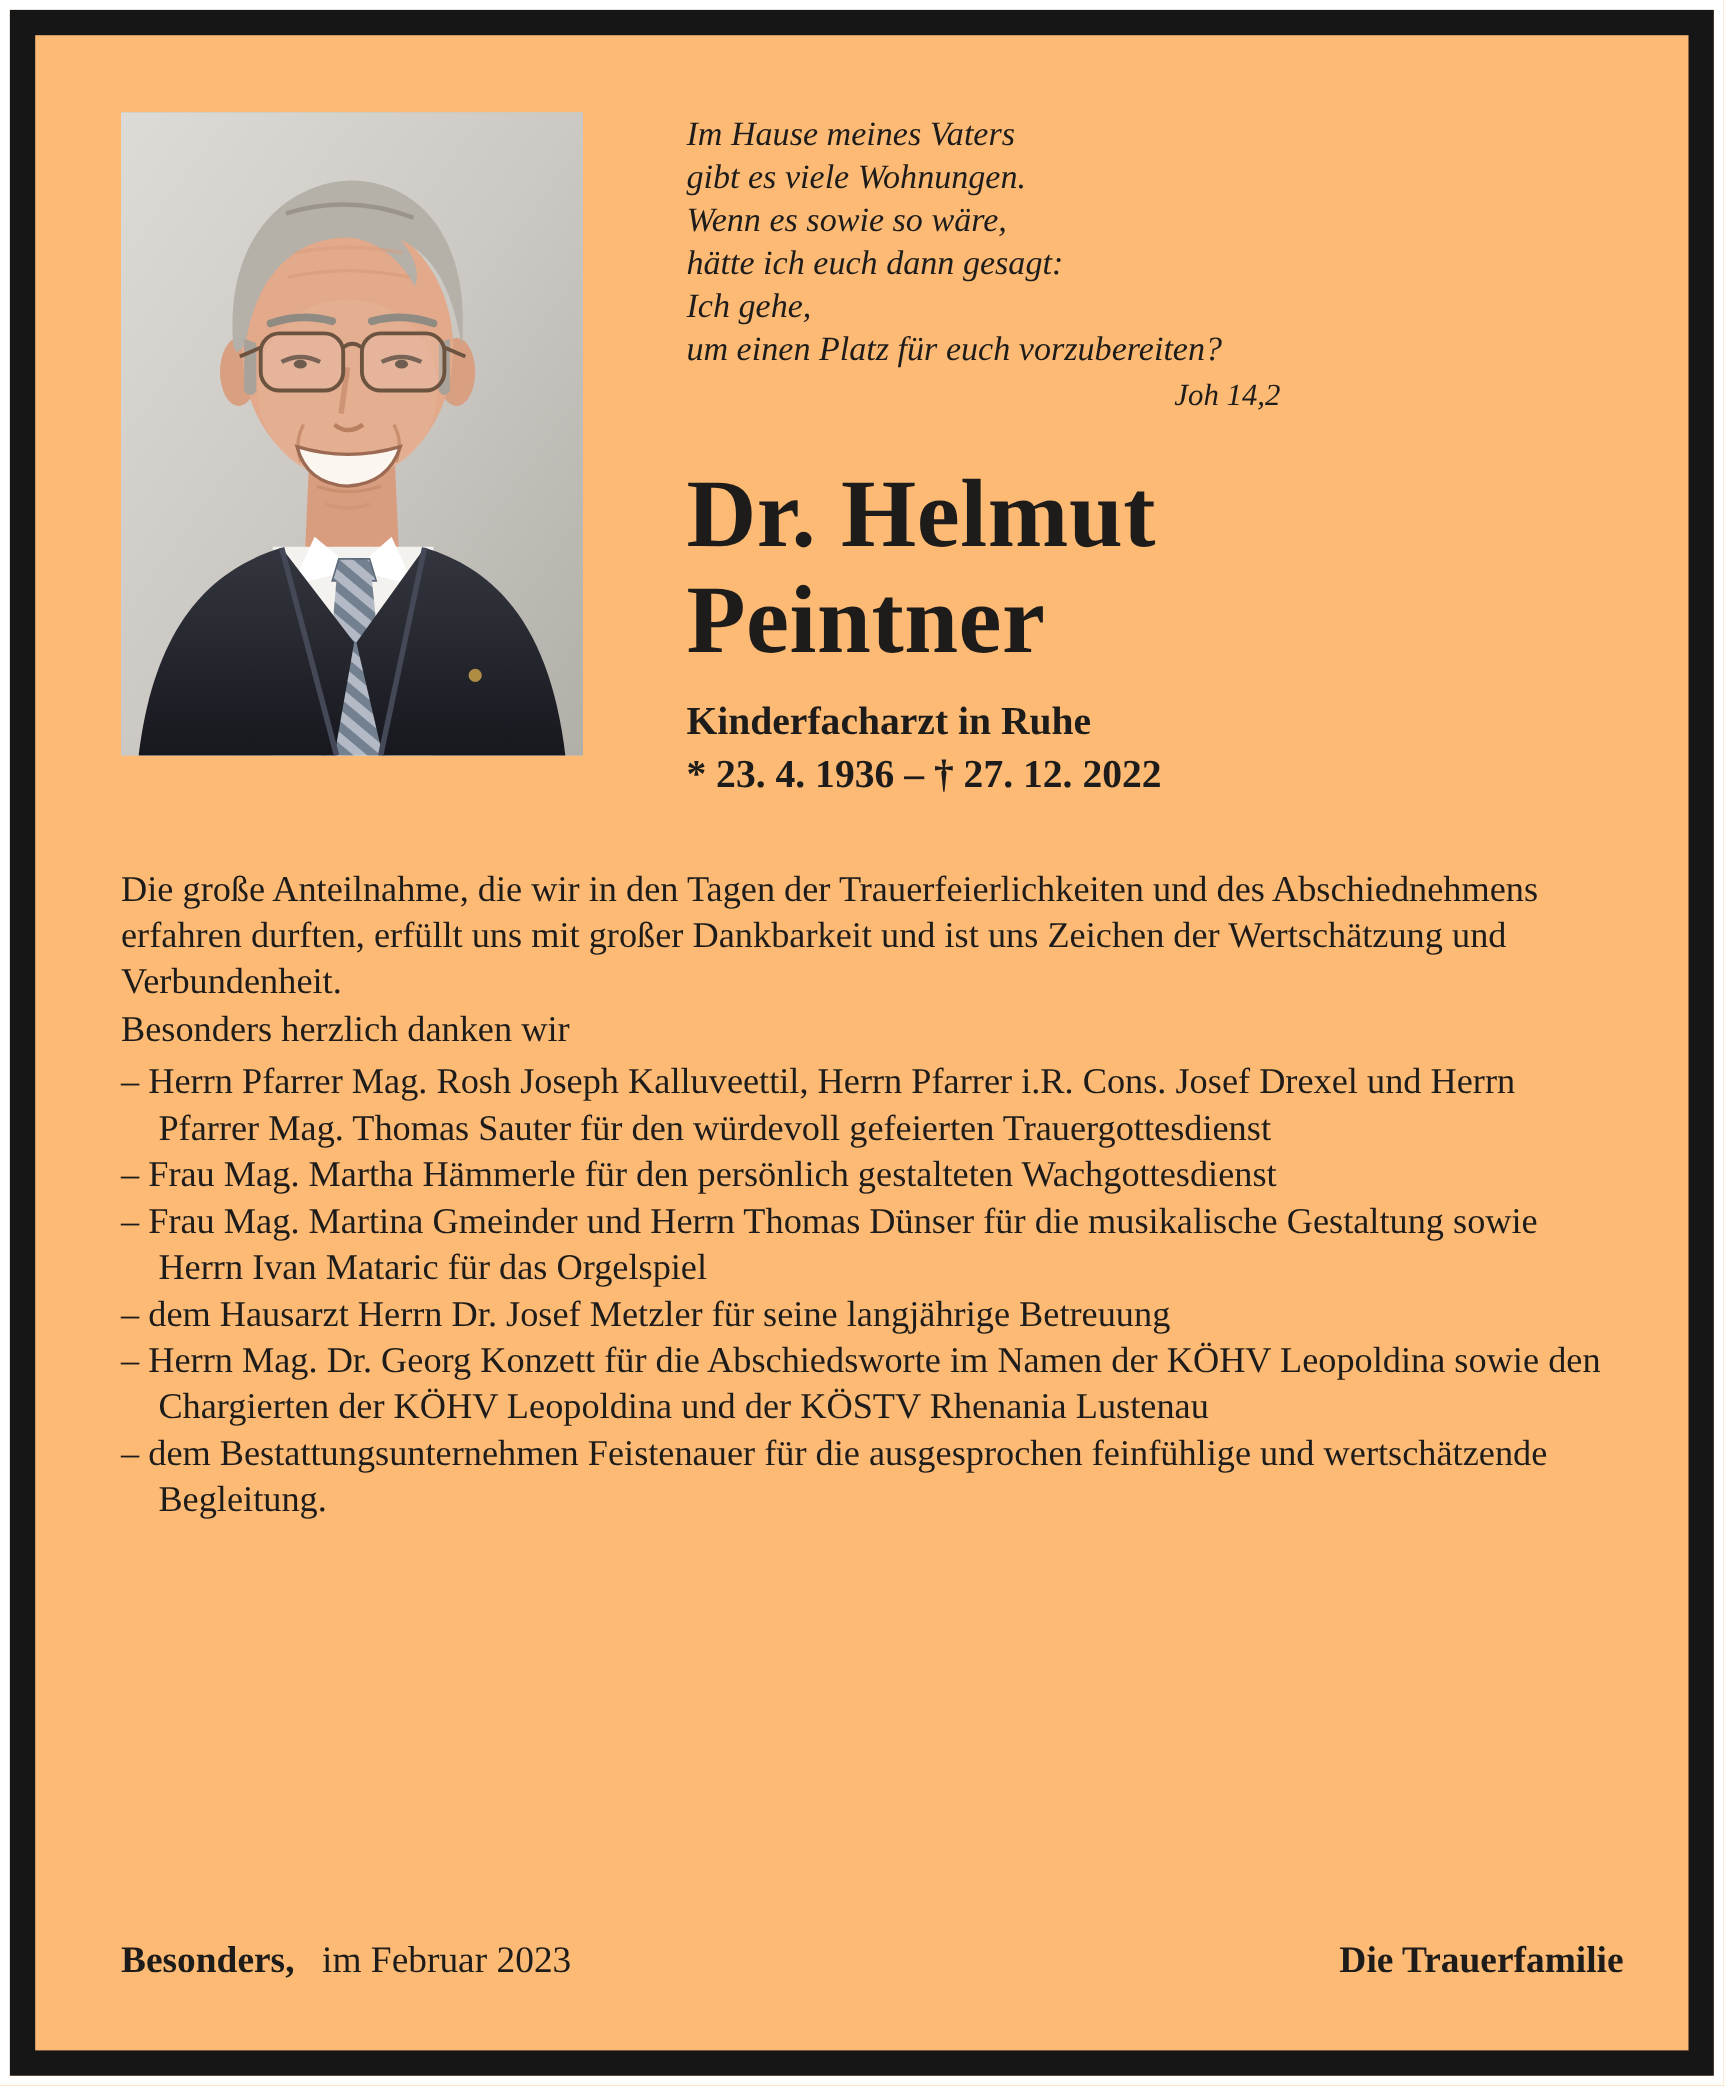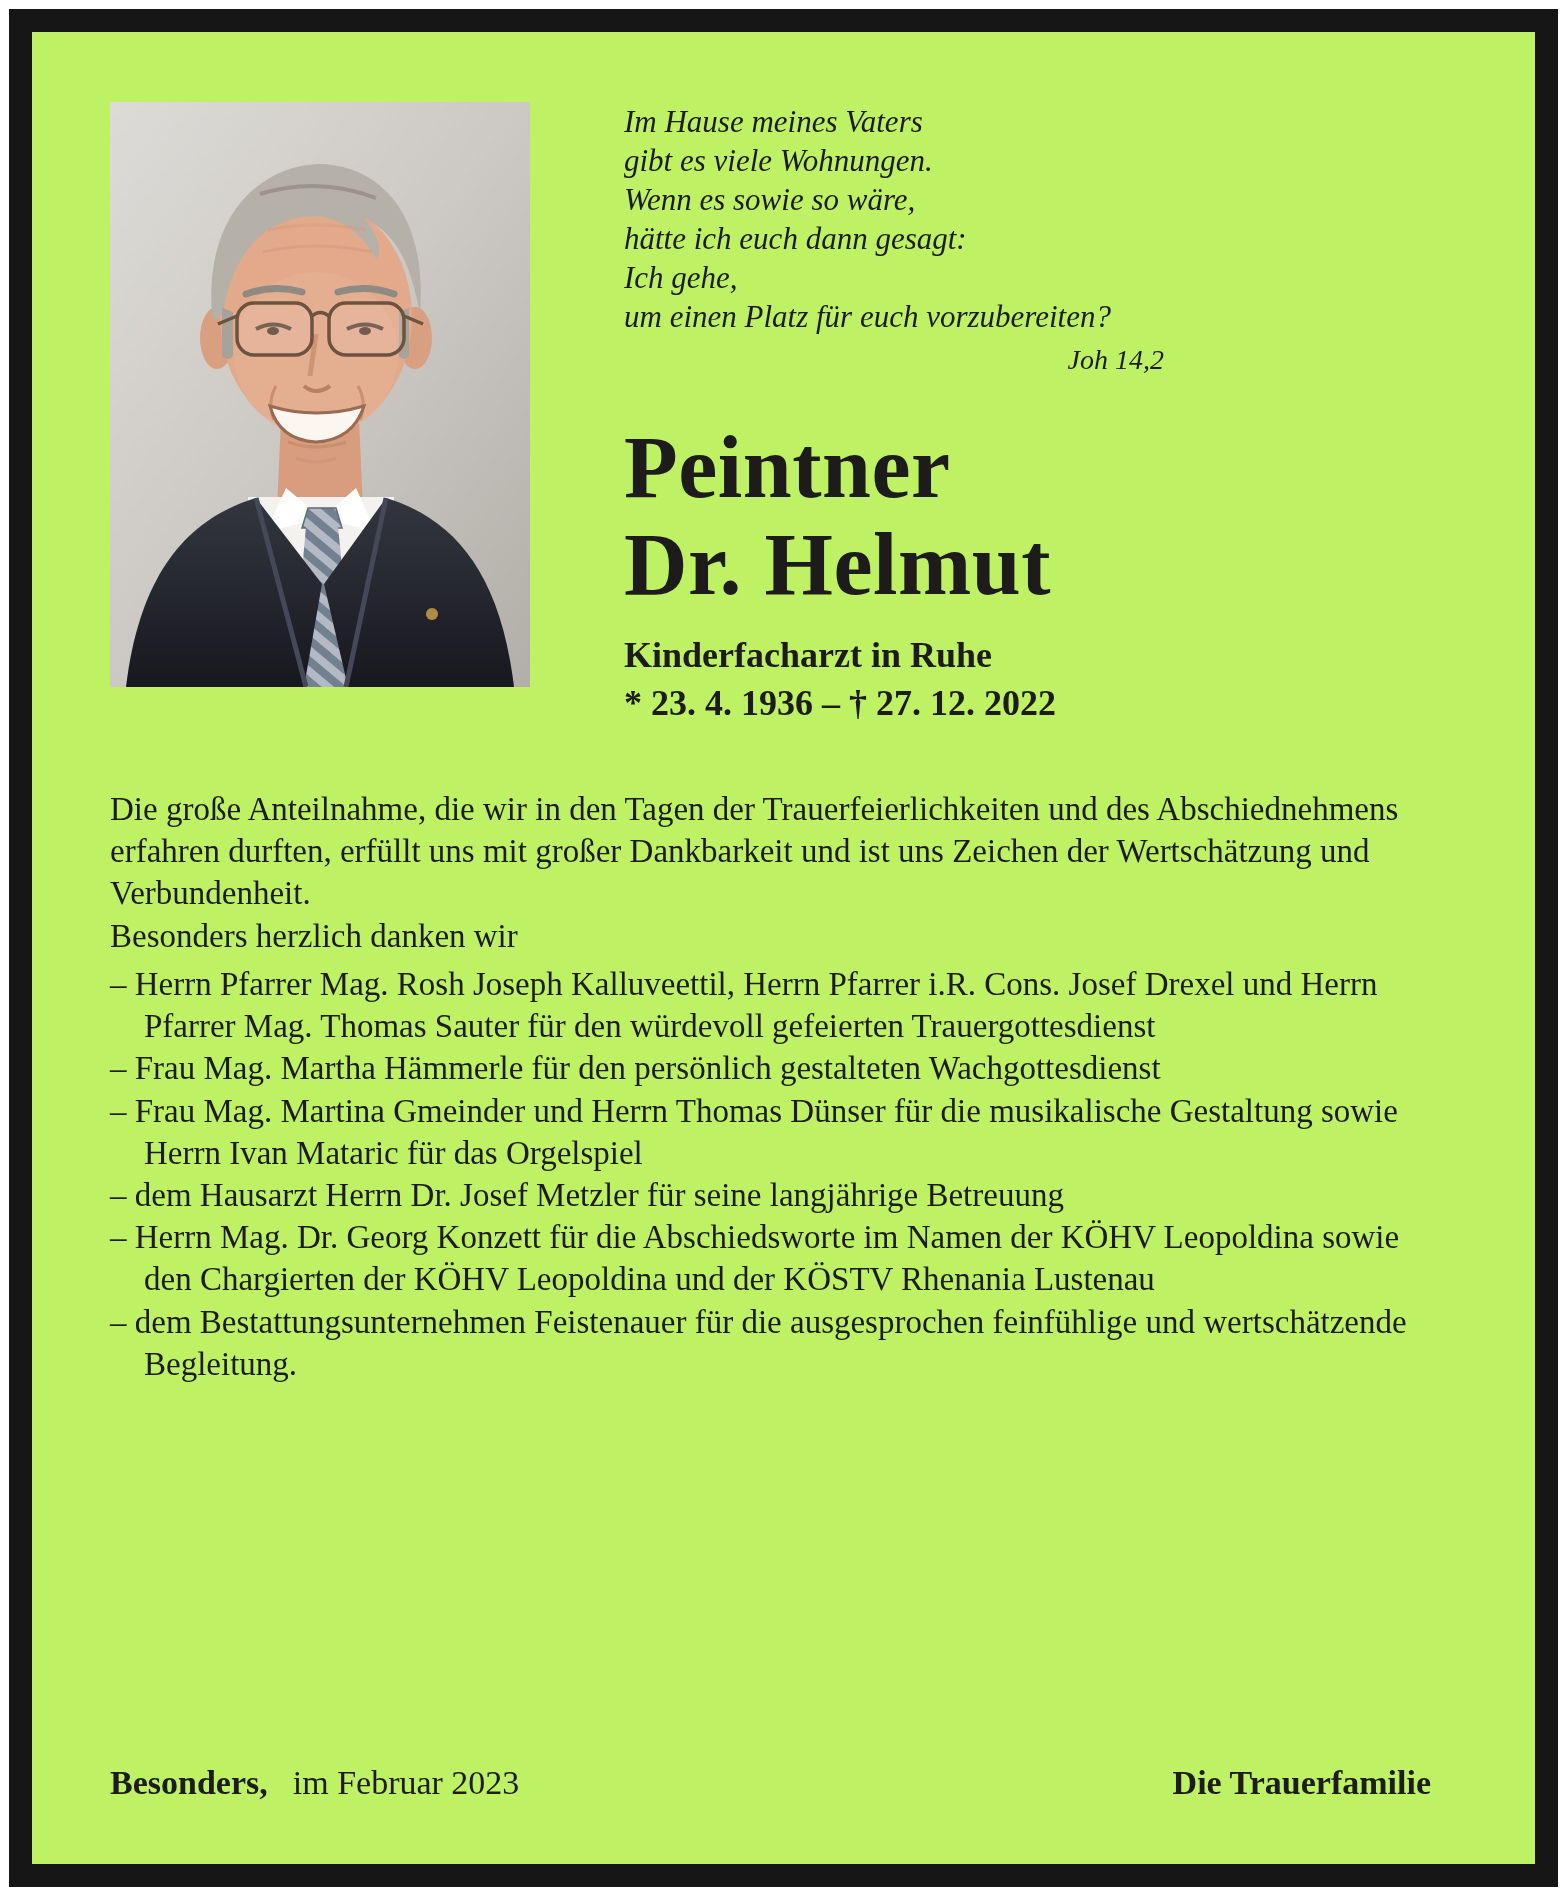--- a/index.html
+++ b/index.html
@@ -15,11 +15,11 @@
     position: absolute;
     inset: 9px;
     border: 23px solid #161616;
-    background: #bef264;
+    background: #fdba74;
     box-sizing: border-box;
     display: flex;
     flex-direction: column;
-    padding: 70px 104px 62px 78px;
+    padding: 70px 59px 62px 78px;
     overflow: hidden;
   }
   .top-section { display: flex; flex: none; }

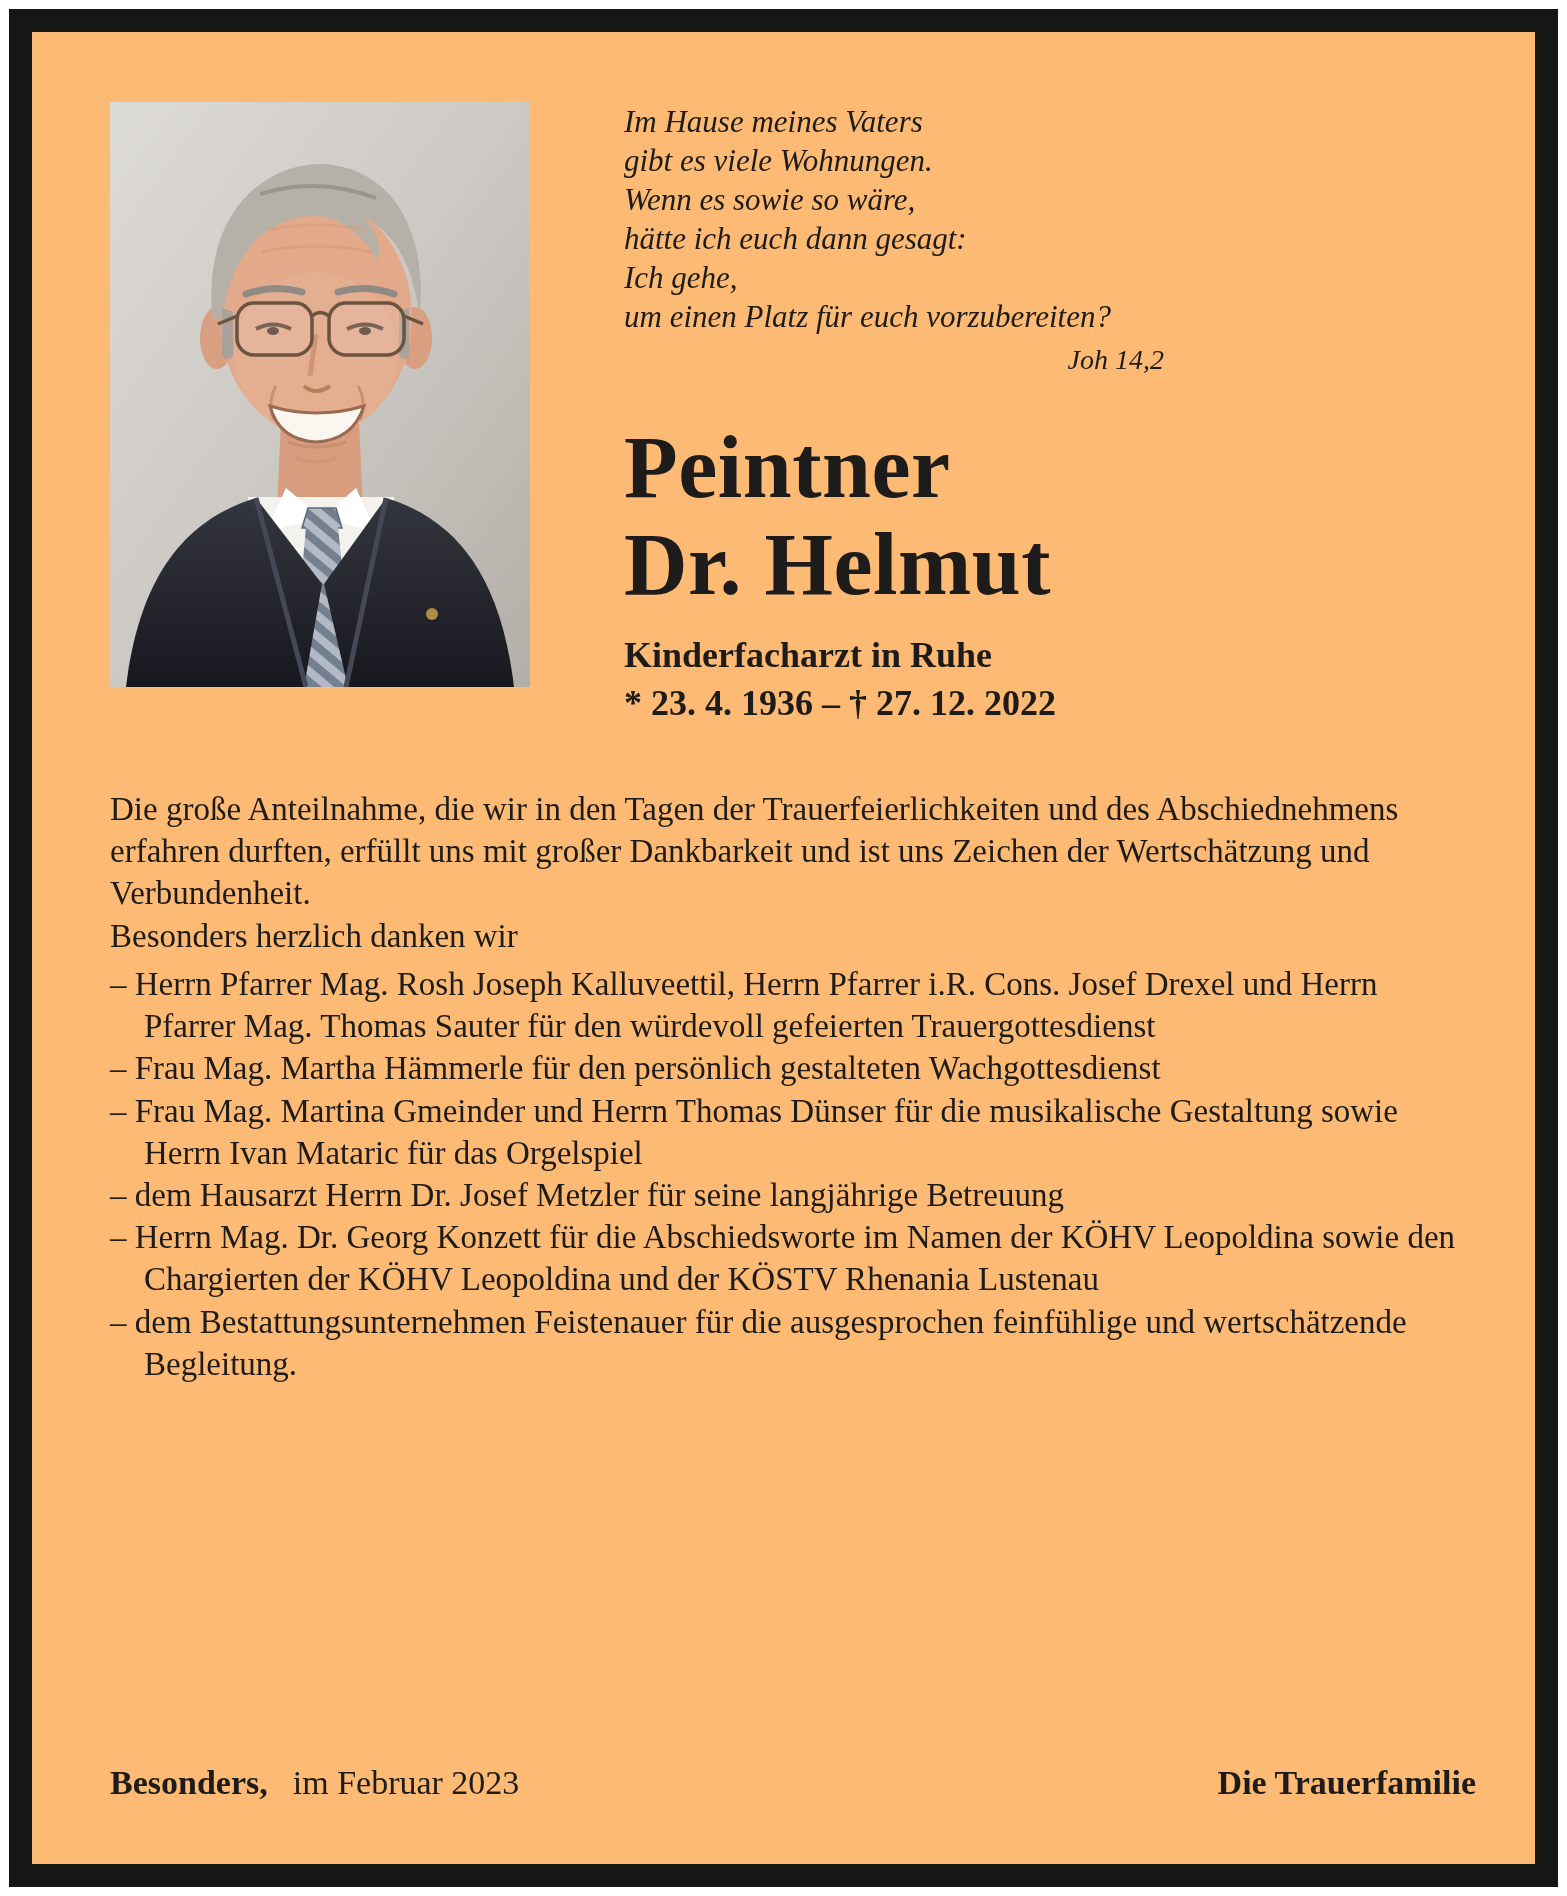--- a/index.html
+++ b/index.html
@@ -192,8 +192,8 @@
       <div class="quote-ref">Joh 14,2</div>
 
       <h1 class="name">
+        <span>Dr. Helmut</span>
         <span>Peintner</span>
-        <span>Dr. Helmut</span>
       </h1>
       <div class="deceased-title">Kinderfacharzt in Ruhe</div>
       <div class="deceased-dates">* 23. 4. 1936 – † 27. 12. 2022</div>

